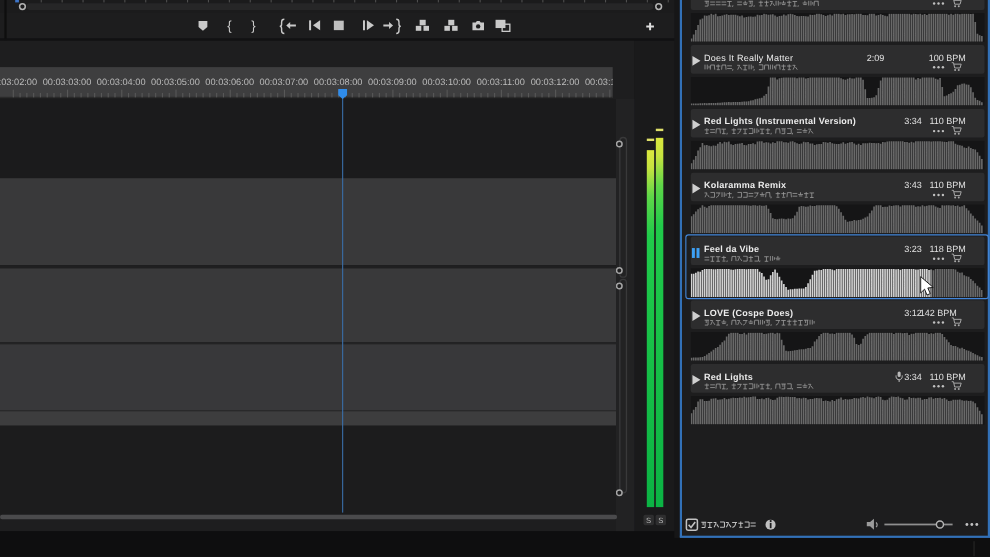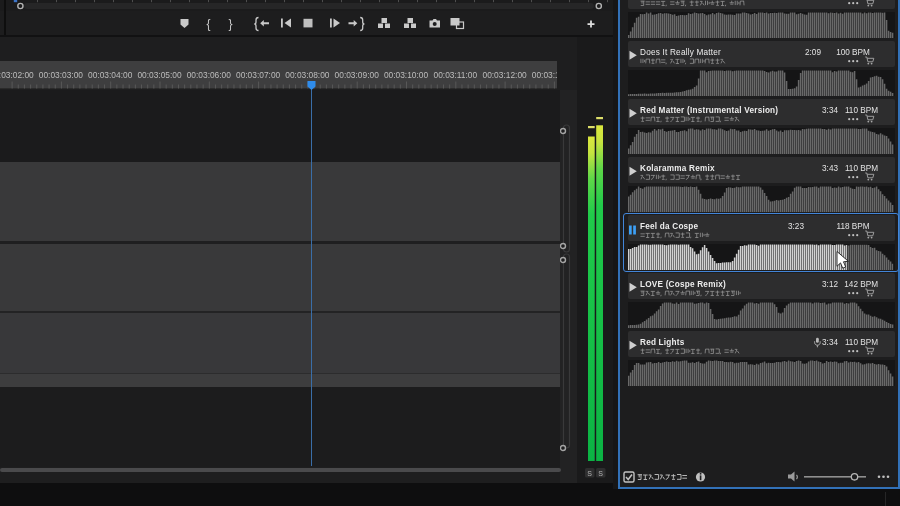--- a/index.html
+++ b/index.html
@@ -293,7 +293,7 @@
       <path d="M1.5 9.8v9l7.3-4.5z" fill="#cfcfcf"></path>
     </svg>
 <div class="abs" style="left:640px;top:48px;width:175px;height:10px;font-size:8.2px;font-weight:400;color:#ededed;letter-spacing:0.22px;white-space:nowrap">Does It Really Matter</div>
-<div class="abs" style="left:788px;top:48px;width:50px;text-align:center;font-size:8.2px;color:#e2e2e2">2:09</div>
+<div class="abs" style="left:788px;top:48px;width:50px;text-align:left;font-size:8.2px;color:#e2e2e2">2:09</div>
 <div class="abs" style="left:828px;top:48px;width:50px;text-align:center;font-size:8.2px;color:#e2e2e2">100 BPM</div>
 <svg class="abs" style="left:640px;top:57.8px" width="184" height="8.3" viewBox="0 0 200 9">
       <g stroke="#9c9c9c" stroke-width="0.8" fill="none">

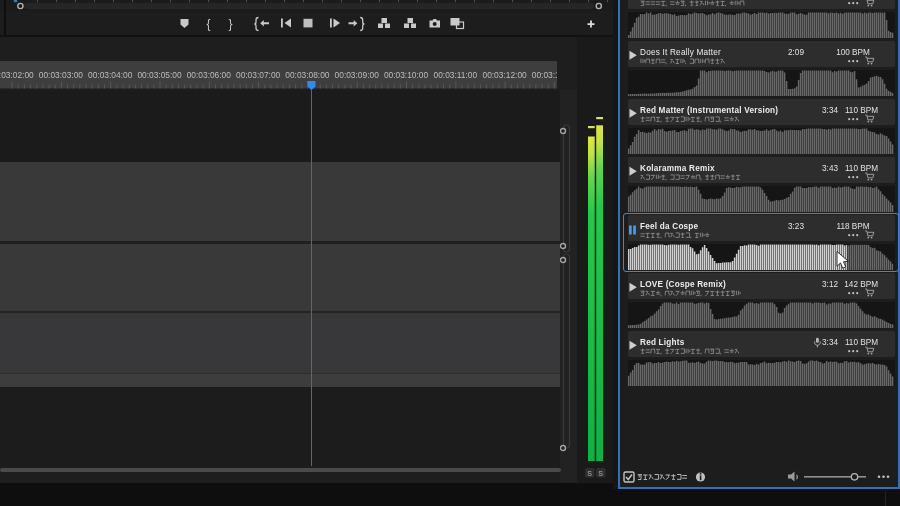--- a/index.html
+++ b/index.html
@@ -294,7 +294,7 @@
     </svg>
 <div class="abs" style="left:640px;top:48px;width:175px;height:10px;font-size:8.2px;font-weight:400;color:#ededed;letter-spacing:0.22px;white-space:nowrap">Does It Really Matter</div>
 <div class="abs" style="left:788px;top:48px;width:50px;text-align:left;font-size:8.2px;color:#e2e2e2">2:09</div>
-<div class="abs" style="left:828px;top:48px;width:50px;text-align:center;font-size:8.2px;color:#e2e2e2">100 BPM</div>
+<div class="abs" style="left:828px;top:48px;width:50px;text-align:right;font-size:8.2px;color:#e2e2e2">100 BPM</div>
 <svg class="abs" style="left:640px;top:57.8px" width="184" height="8.3" viewBox="0 0 200 9">
       <g stroke="#9c9c9c" stroke-width="0.8" fill="none">
         <path d="M1 0.8L1 5.5 M3.2 0.8L3.2 5.5 M5 2L5 4.5" transform="translate(0.0 0.0)"></path>

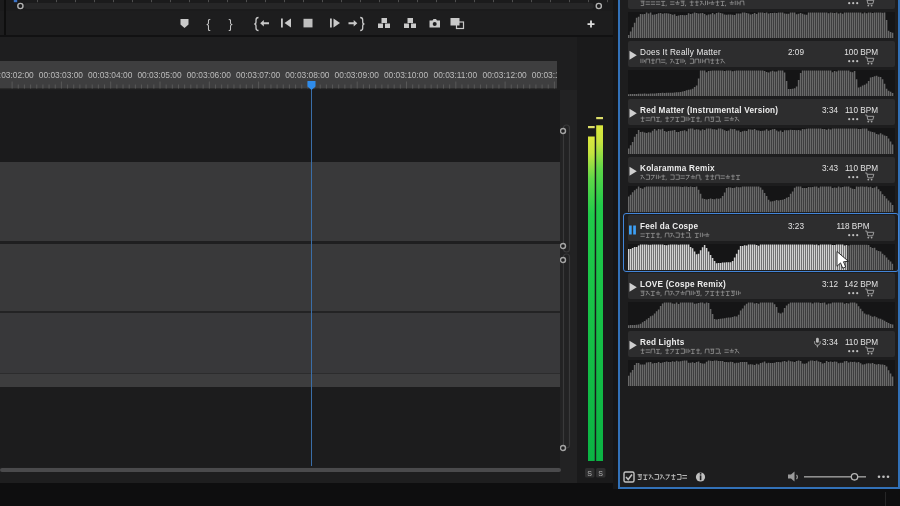--- a/index.html
+++ b/index.html
@@ -338,7 +338,7 @@
 <svg class="abs" style="left:628px;top:99px" width="20" height="26">
       <path d="M1.5 9.8v9l7.3-4.5z" fill="#cfcfcf"></path>
     </svg>
-<div class="abs" style="left:640px;top:106px;width:175px;height:10px;font-size:8.2px;font-weight:700;color:#ededed;letter-spacing:0.22px;white-space:nowrap">Red Matter (Instrumental Version)</div>
+<div class="abs" style="left:640px;top:106px;width:175px;height:10px;font-size:8.2px;font-weight:700;color:#ededed;letter-spacing:0.22px;white-space:nowrap">Red Lights (Instrumental Version)</div>
 <div class="abs" style="left:788px;top:106px;width:50px;text-align:right;font-size:8.2px;color:#e2e2e2">3:34</div>
 <div class="abs" style="left:828px;top:106px;width:50px;text-align:right;font-size:8.2px;color:#e2e2e2">110 BPM</div>
 <svg class="abs" style="left:640px;top:115.8px" width="184" height="8.3" viewBox="0 0 200 9">

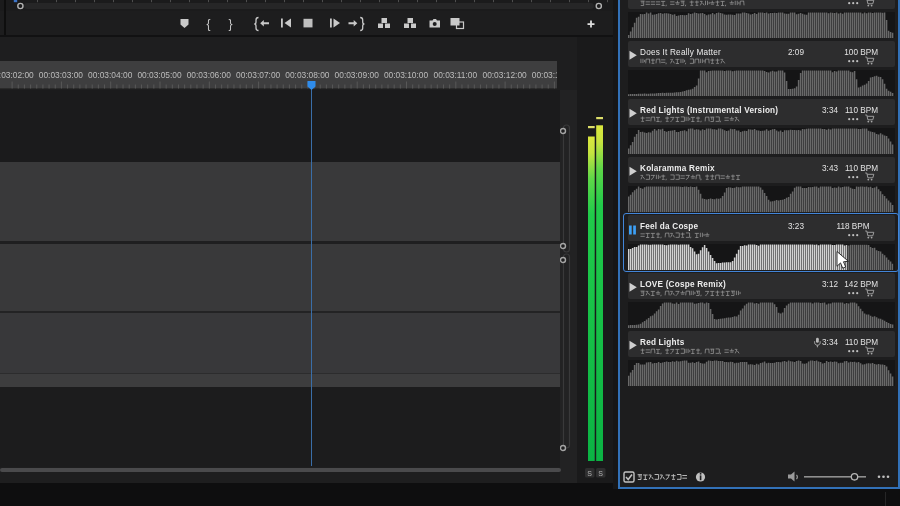--- a/index.html
+++ b/index.html
@@ -441,7 +441,7 @@
       <rect x="1" y="10.5" width="2.7" height="9" fill="#3da0f5"></rect>
       <rect x="5.2" y="10.5" width="2.7" height="9" fill="#3da0f5"></rect>
     </svg>
-<div class="abs" style="left:640px;top:222px;width:175px;height:10px;font-size:8.2px;font-weight:700;color:#ededed;letter-spacing:0.22px;white-space:nowrap">Feel da Cospe</div>
+<div class="abs" style="left:640px;top:222px;width:175px;height:10px;font-size:8.2px;font-weight:700;color:#ededed;letter-spacing:0.22px;white-space:nowrap">Feel da Vibe</div>
 <div class="abs" style="left:788px;top:222px;width:50px;font-size:8.2px;color:#e2e2e2">3:23</div>
 <div class="abs" style="left:828px;top:222px;width:50px;text-align:center;font-size:8.2px;color:#e2e2e2">118 BPM</div>
 <svg class="abs" style="left:640px;top:231.8px" width="184" height="8.3" viewBox="0 0 200 9">

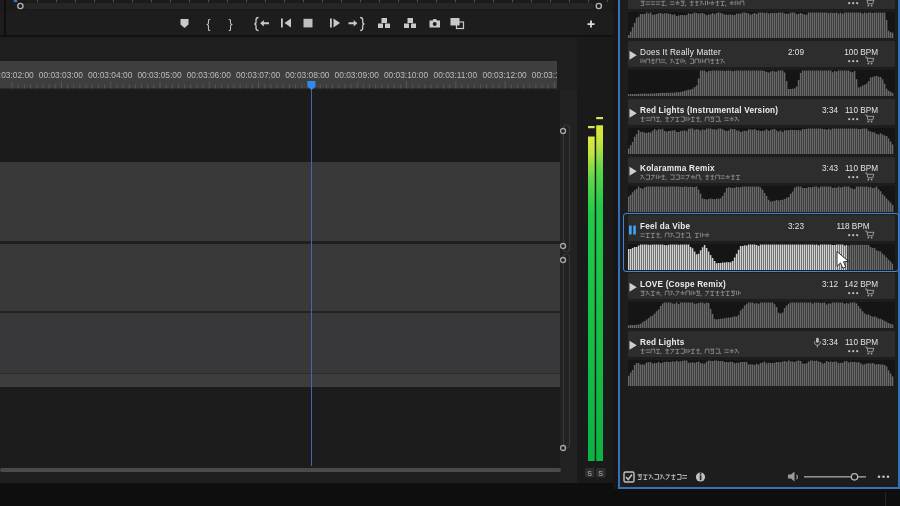--- a/index.html
+++ b/index.html
@@ -442,7 +442,7 @@
       <rect x="5.2" y="10.5" width="2.7" height="9" fill="#3da0f5"></rect>
     </svg>
 <div class="abs" style="left:640px;top:222px;width:175px;height:10px;font-size:8.2px;font-weight:700;color:#ededed;letter-spacing:0.22px;white-space:nowrap">Feel da Vibe</div>
-<div class="abs" style="left:788px;top:222px;width:50px;font-size:8.2px;color:#e2e2e2">3:23</div>
+<div class="abs" style="left:788px;top:222px;width:50px;text-align:right;font-size:8.2px;color:#e2e2e2">3:23</div>
 <div class="abs" style="left:828px;top:222px;width:50px;text-align:center;font-size:8.2px;color:#e2e2e2">118 BPM</div>
 <svg class="abs" style="left:640px;top:231.8px" width="184" height="8.3" viewBox="0 0 200 9">
       <g stroke="#9c9c9c" stroke-width="0.8" fill="none">

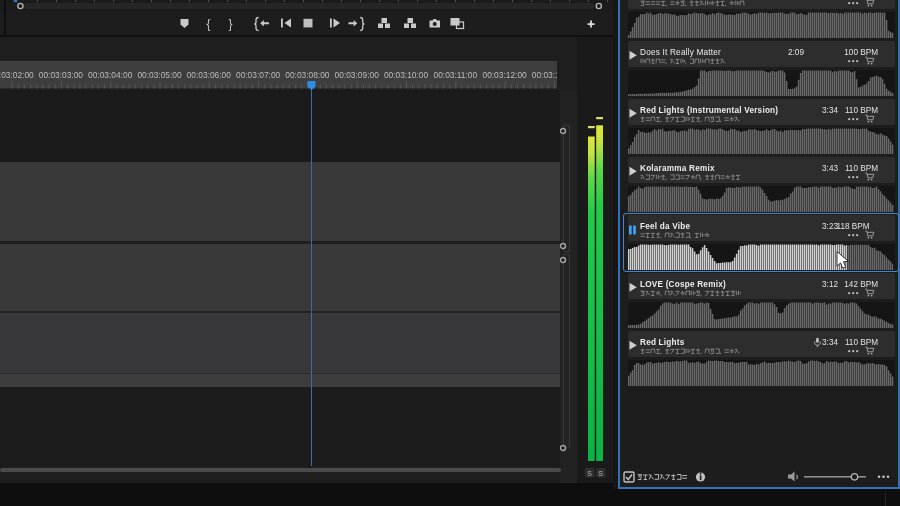--- a/index.html
+++ b/index.html
@@ -443,7 +443,7 @@
     </svg>
 <div class="abs" style="left:640px;top:222px;width:175px;height:10px;font-size:8.2px;font-weight:700;color:#ededed;letter-spacing:0.22px;white-space:nowrap">Feel da Vibe</div>
 <div class="abs" style="left:788px;top:222px;width:50px;text-align:right;font-size:8.2px;color:#e2e2e2">3:23</div>
-<div class="abs" style="left:828px;top:222px;width:50px;text-align:center;font-size:8.2px;color:#e2e2e2">118 BPM</div>
+<div class="abs" style="left:828px;top:222px;width:50px;text-align:right;font-size:8.2px;color:#e2e2e2">118 BPM</div>
 <svg class="abs" style="left:640px;top:231.8px" width="184" height="8.3" viewBox="0 0 200 9">
       <g stroke="#9c9c9c" stroke-width="0.8" fill="none">
         <path d="M0.5 2H5.2 M0.5 4.7H5.2" transform="translate(0.0 0.0)"></path>

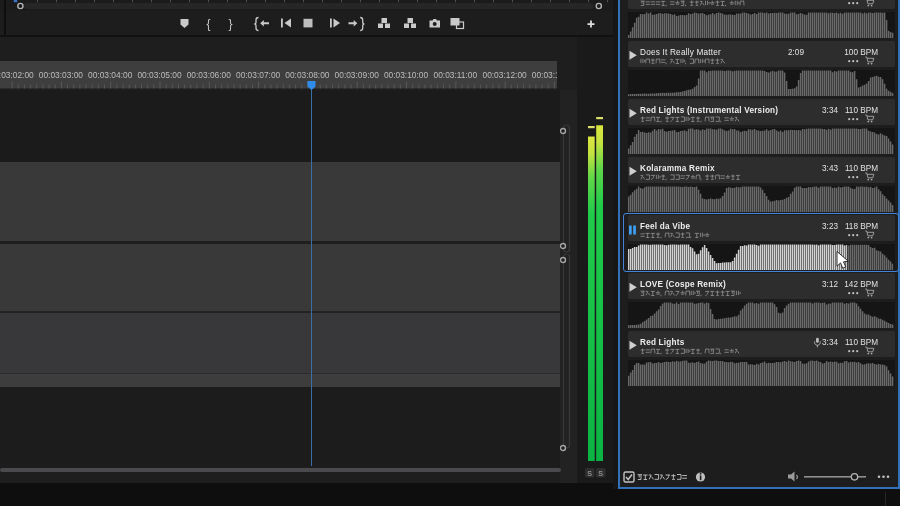--- a/index.html
+++ b/index.html
@@ -485,7 +485,7 @@
 <svg class="abs" style="left:628px;top:273px" width="20" height="26">
       <path d="M1.5 9.8v9l7.3-4.5z" fill="#cfcfcf"></path>
     </svg>
-<div class="abs" style="left:640px;top:280px;width:175px;height:10px;font-size:8.2px;font-weight:700;color:#ededed;letter-spacing:0.22px;white-space:nowrap">LOVE (Cospe Remix)</div>
+<div class="abs" style="left:640px;top:280px;width:175px;height:10px;font-size:8.2px;font-weight:700;color:#ededed;letter-spacing:0.22px;white-space:nowrap">LOVE (Cospe Does)</div>
 <div class="abs" style="left:788px;top:280px;width:50px;text-align:right;font-size:8.2px;color:#e2e2e2">3:12</div>
 <div class="abs" style="left:828px;top:280px;width:50px;text-align:right;font-size:8.2px;color:#e2e2e2">142 BPM</div>
 <svg class="abs" style="left:640px;top:289.8px" width="184" height="8.3" viewBox="0 0 200 9">

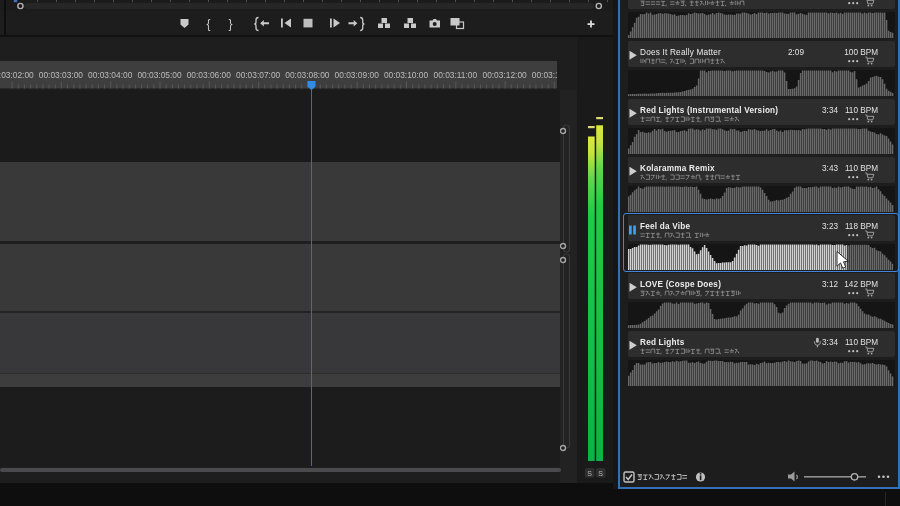--- a/index.html
+++ b/index.html
@@ -487,7 +487,7 @@
     </svg>
 <div class="abs" style="left:640px;top:280px;width:175px;height:10px;font-size:8.2px;font-weight:700;color:#ededed;letter-spacing:0.22px;white-space:nowrap">LOVE (Cospe Does)</div>
 <div class="abs" style="left:788px;top:280px;width:50px;text-align:right;font-size:8.2px;color:#e2e2e2">3:12</div>
-<div class="abs" style="left:828px;top:280px;width:50px;text-align:right;font-size:8.2px;color:#e2e2e2">142 BPM</div>
+<div class="abs" style="left:828px;top:280px;width:50px;text-align:center;font-size:8.2px;color:#e2e2e2">142 BPM</div>
 <svg class="abs" style="left:640px;top:289.8px" width="184" height="8.3" viewBox="0 0 200 9">
       <g stroke="#9c9c9c" stroke-width="0.8" fill="none">
         <path d="M0.6 1.2H5 M2.2 1.2V4 M4 1.2V6 M0.8 6H4" transform="translate(0.0 0.0)"></path>

